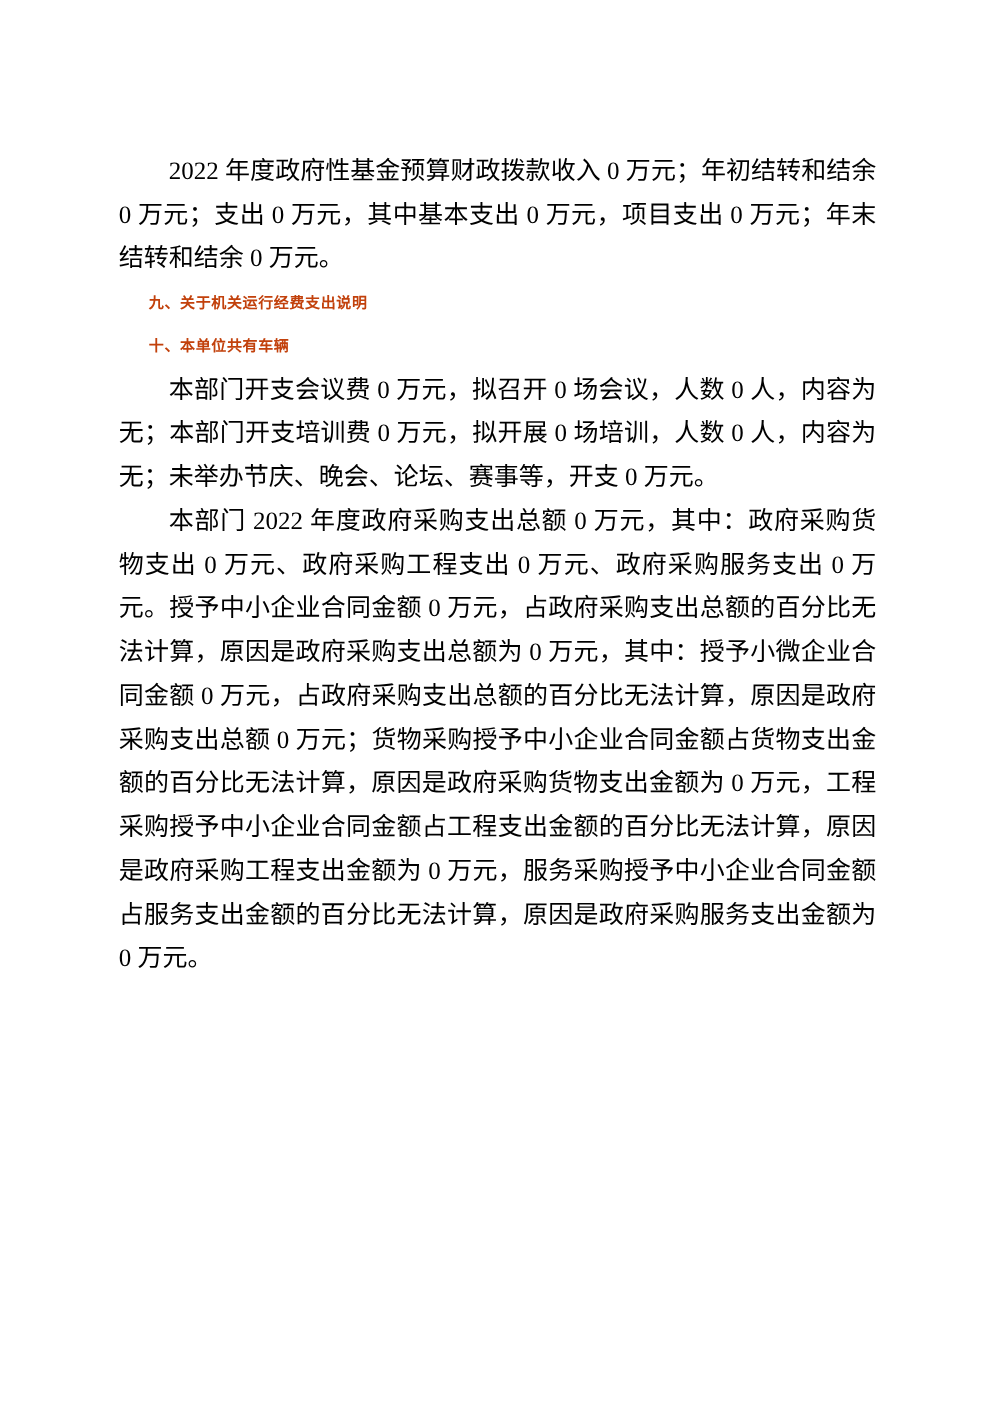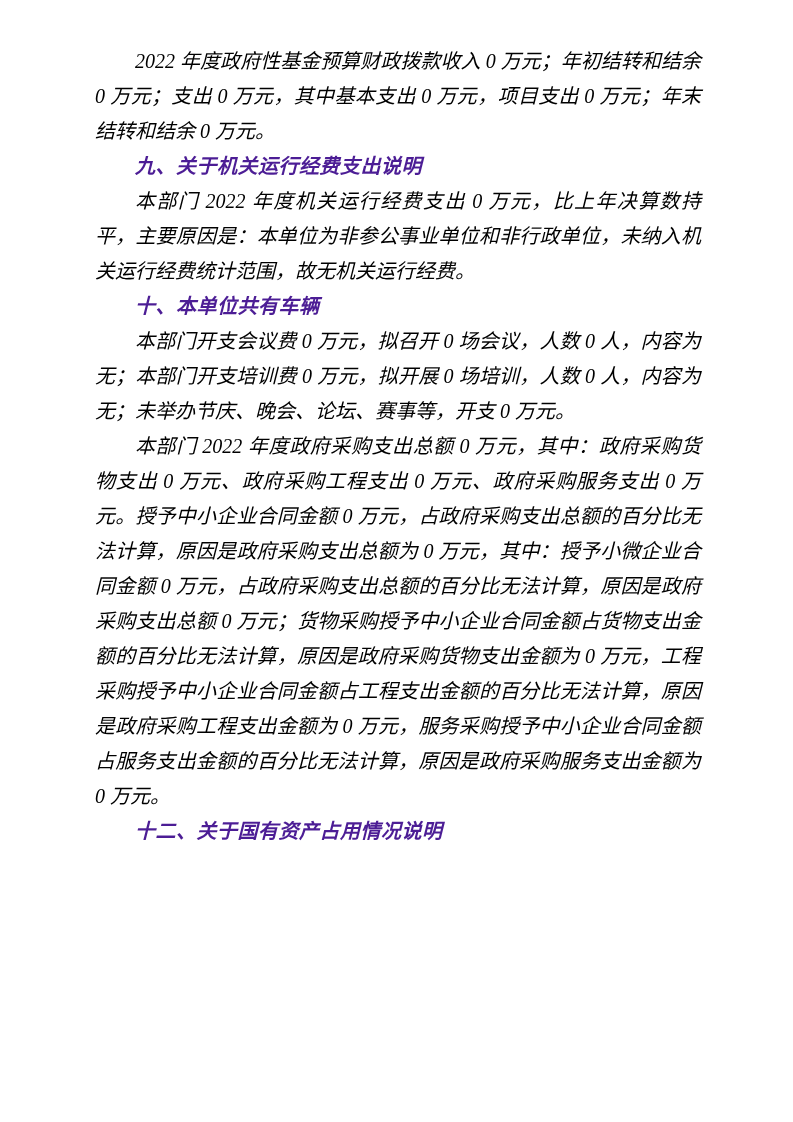--- a/index.html
+++ b/index.html
@@ -15,9 +15,8 @@
     margin: 0 auto;
     background: #ffffff;
     box-sizing: border-box;
-    padding: 44px 92px 0 95px;
+    padding: 120px 92px 0 95px;
     overflow: hidden;
-    font-style: italic;
   }
   .doc-body {
     width: 100%;

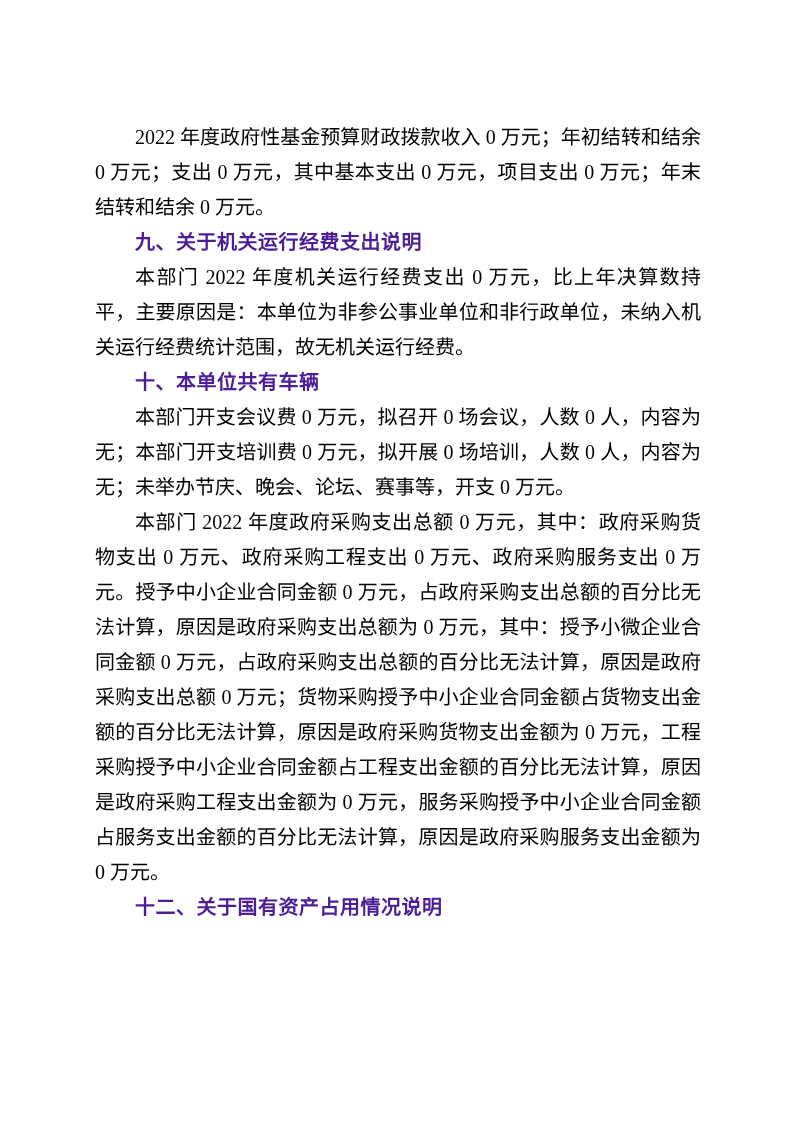--- a/index.html
+++ b/index.html
@@ -36,12 +36,12 @@
   .heading {
     margin: 0;
     font-family: "Liberation Sans", "DejaVu Sans", sans-serif;
-    font-size: 20px;
+    font-size: 12px;
     font-weight: 700;
     line-height: 35px;
     text-align: left;
     text-indent: 2em;
-    color: #4c1d95;
+    color: #c2410c;
     letter-spacing: 0.5px;
   }
 </style>

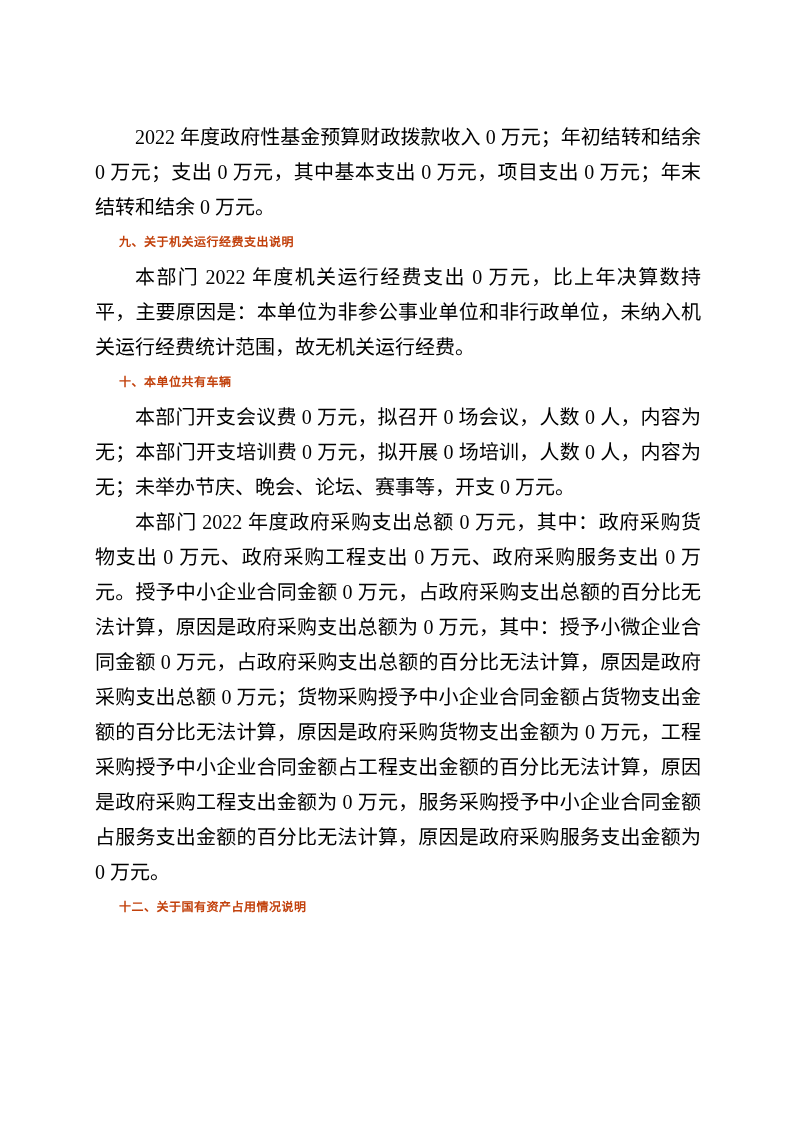--- a/index.html
+++ b/index.html
@@ -55,7 +55,6 @@
 
     <h2 class="heading">九、关于机关运行经费支出说明</h2>
 
-    <p class="para">本部门 2022 年度机关运行经费支出 0 万元，比上年决算数持平，主要原因是：本单位为非参公事业单位和非行政单位，未纳入机关运行经费统计范围，故无机关运行经费。</p>
 
     <h2 class="heading">十、本单位共有车辆</h2>
 

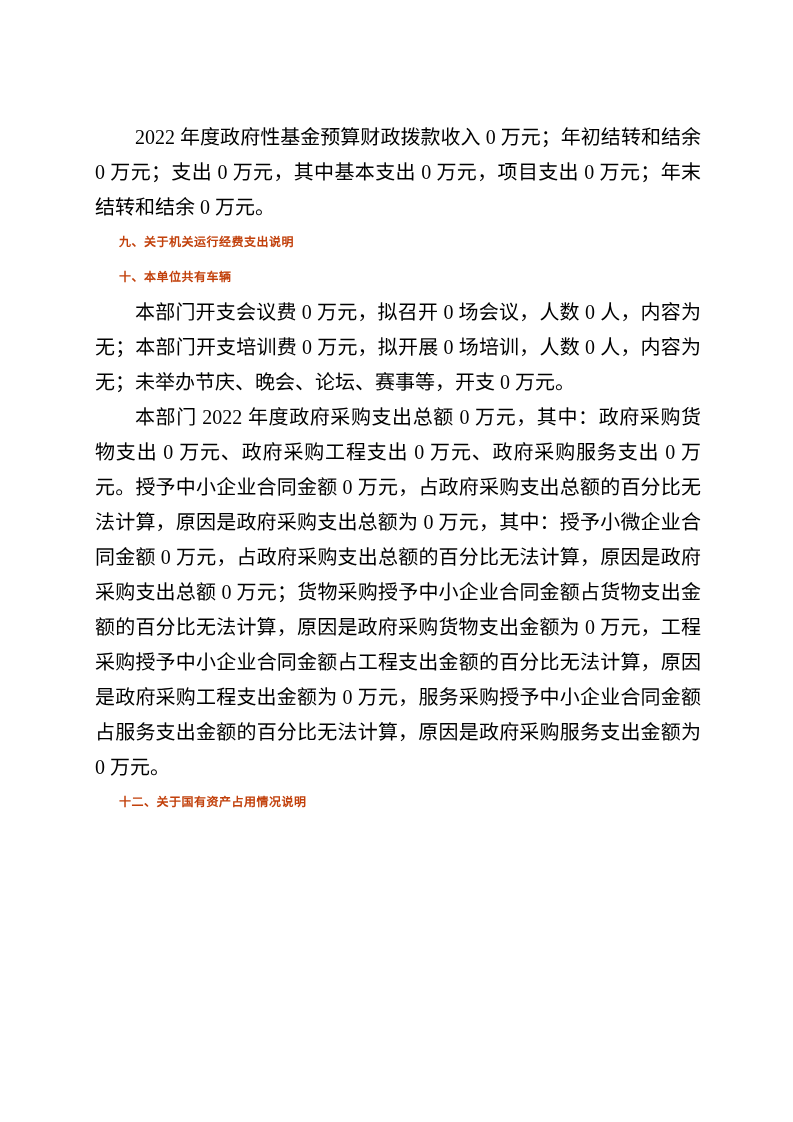--- a/index.html
+++ b/index.html
@@ -63,7 +63,6 @@
 
     <p class="para">本部门 2022 年度政府采购支出总额 0 万元，其中：政府采购货物支出 0 万元、政府采购工程支出 0 万元、政府采购服务支出 0 万元。授予中小企业合同金额 0 万元，占政府采购支出总额的百分比无法计算，原因是政府采购支出总额为 0 万元，其中：授予小微企业合同金额 0 万元，占政府采购支出总额的百分比无法计算，原因是政府采购支出总额 0 万元；货物采购授予中小企业合同金额占货物支出金额的百分比无法计算，原因是政府采购货物支出金额为 0 万元，工程采购授予中小企业合同金额占工程支出金额的百分比无法计算，原因是政府采购工程支出金额为 0 万元，服务采购授予中小企业合同金额占服务支出金额的百分比无法计算，原因是政府采购服务支出金额为 0 万元。</p>
 
-    <h2 class="heading">十二、关于国有资产占用情况说明</h2>
 
 
   </div>

